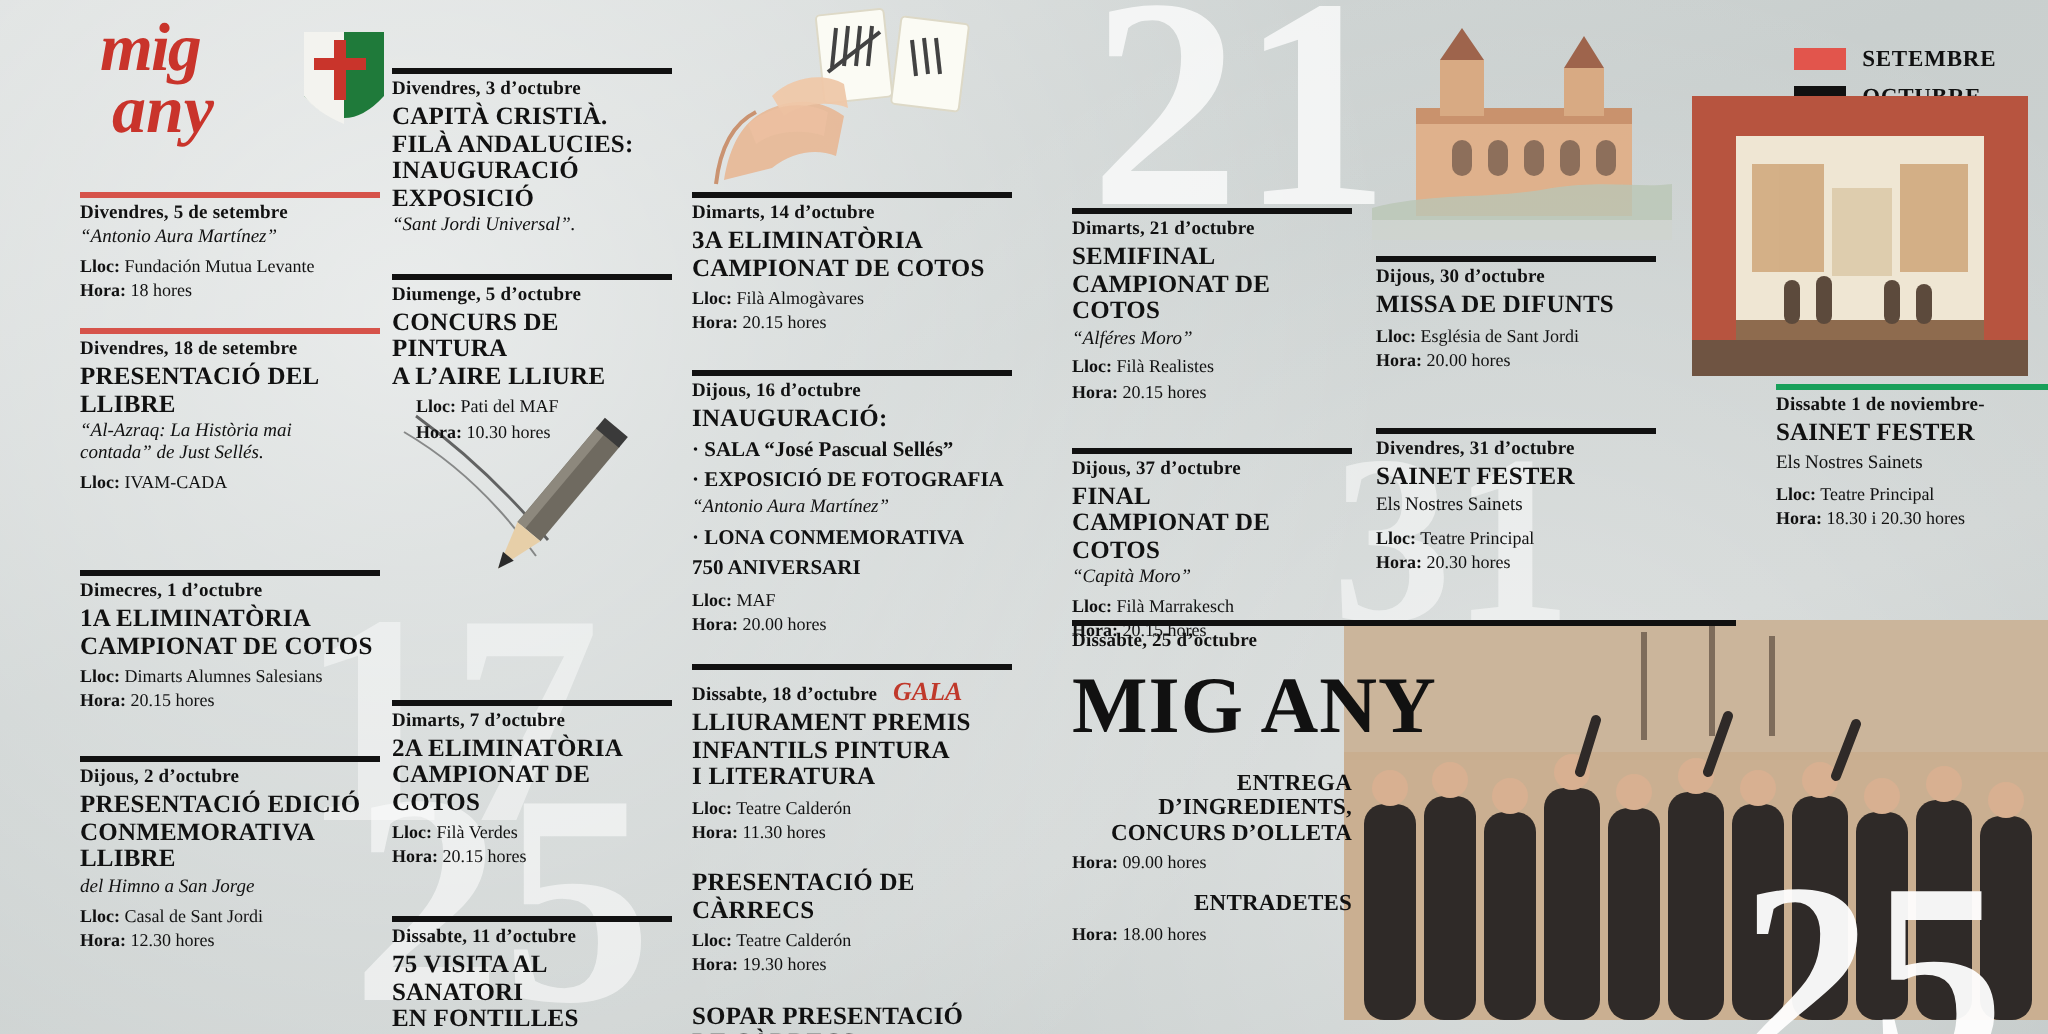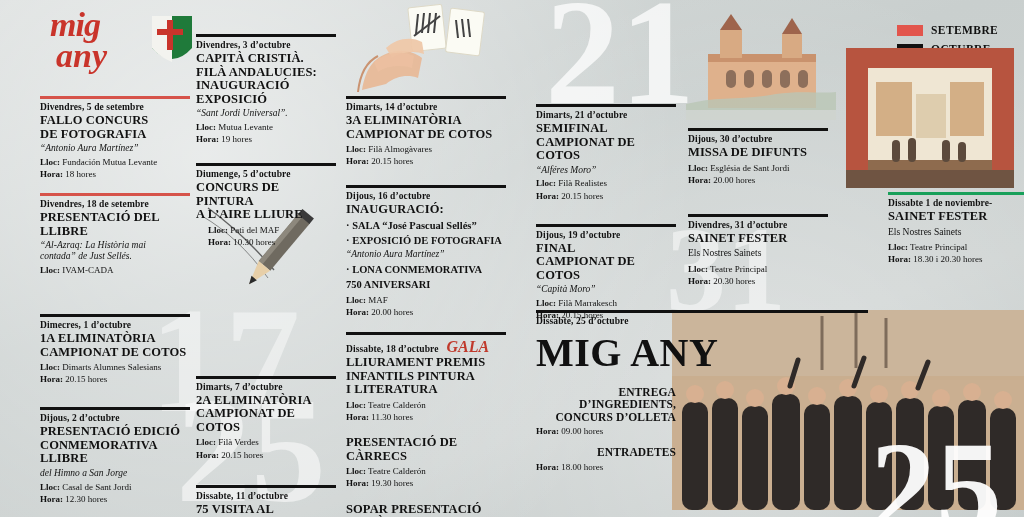--- a/index.html
+++ b/index.html
@@ -74,7 +74,7 @@
 
   
   .legend { position:absolute; right:22px; top:24px; }
-  .legend-row { display:flex; align-items:center; margin-bottom:7px; }
+  .legend-row { display:flex; align-items:flex-start; margin-bottom:7px; }
   .swatch { width:26px; height:11px; margin-right:8px; display:inline-block; }
   .legend-label { font-size:11.5px; font-weight:bold; color:#111; letter-spacing:.4px; }
 

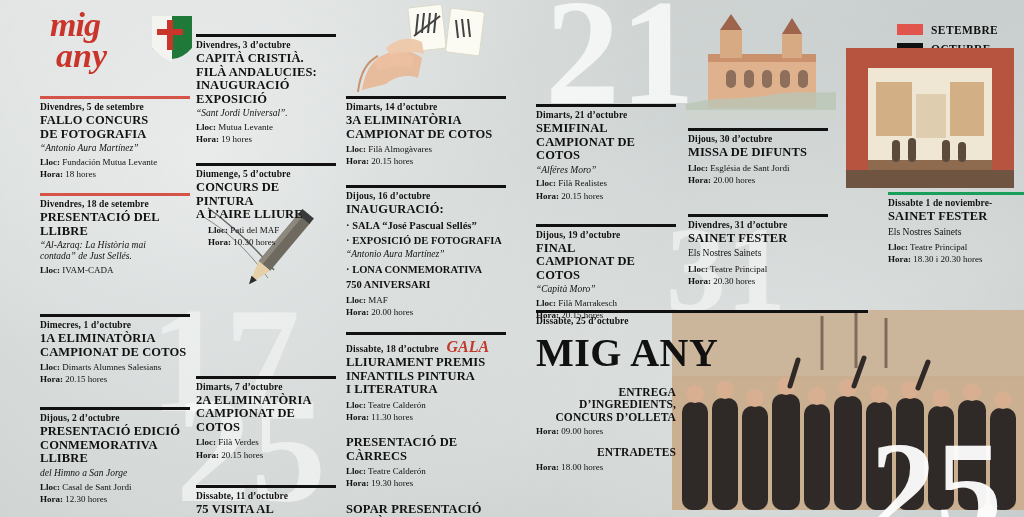--- a/index.html
+++ b/index.html
@@ -279,8 +279,6 @@
     <div class="block">
       <div class="rule rule-red"></div>
       <div class="date">Divendres, 5 de setembre</div>
-      <div class="title" style="white-space:pre-line">FALLO CONCURS
-DE FOTOGRAFIA</div>
       <div class="sub">“Antonio Aura Martínez”</div>
       <div class="meta">
         <div><b>Lloc:</b>

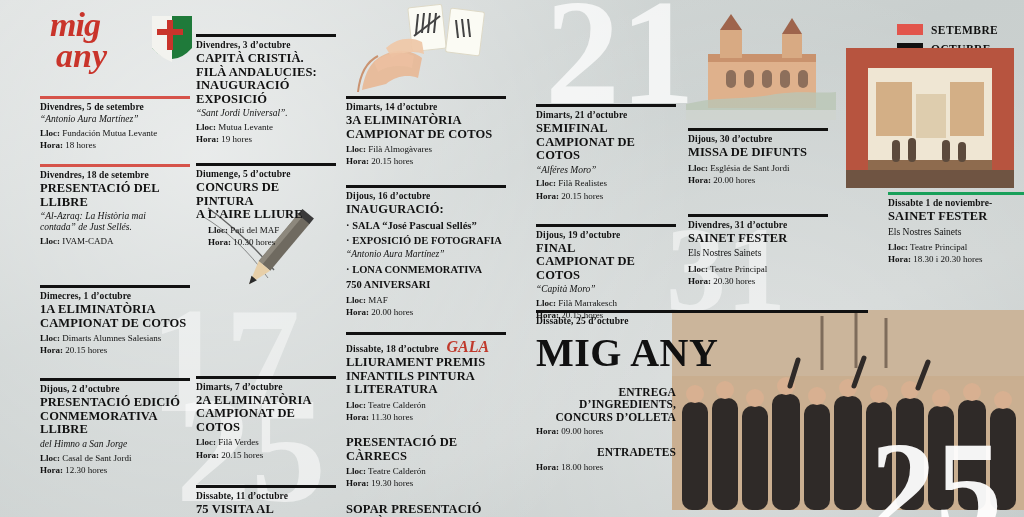--- a/index.html
+++ b/index.html
@@ -333,12 +333,6 @@
 FILÀ ANDALUCIES:
 INAUGURACIÓ EXPOSICIÓ</div>
       <div class="sub">“Sant Jordi Universal”.</div>
-      <div class="meta">
-        <div><b>Lloc:</b>
-          <span>Mutua Levante</span></div>
-        <div><b>Hora:</b>
-          <span>19 hores</span></div>
-      </div>
     </div>
     <div class="block" style="margin-top:18px">
       <div class="rule rule-black"></div>

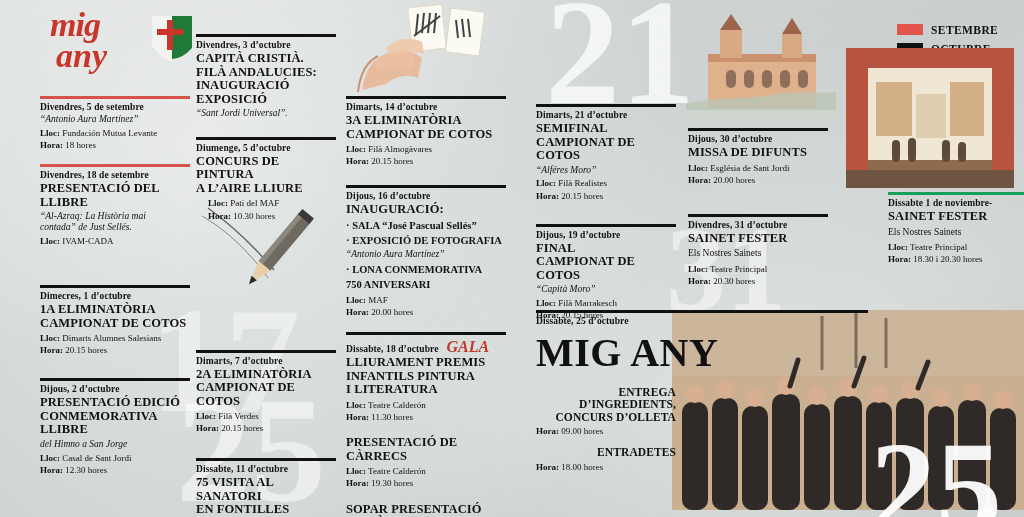--- a/index.html
+++ b/index.html
@@ -445,7 +445,7 @@
     </div>
     <div class="block" style="margin-top:22px">
       <div class="rule rule-black"></div>
-      <div class="date">Dijous, 19 d’octubre</div>
+      <div class="date">Dijous, 37 d’octubre</div>
       <div class="title" style="white-space:pre-line">FINAL
 CAMPIONAT DE COTOS</div>
       <div class="sub">“Capità Moro”</div>

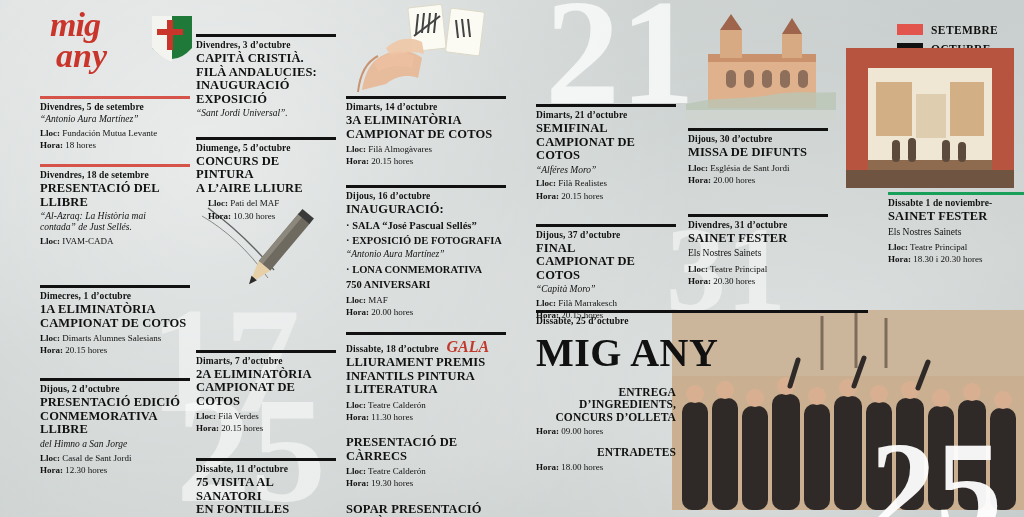--- a/index.html
+++ b/index.html
@@ -69,7 +69,7 @@
   .bullets div { margin-bottom:2px; }
   .bullets .it { font-style:italic; font-weight:normal; font-size:9.5px; }
   .gala {
-    font-size:16px; font-weight:bold; color:#c0392b; font-style:italic;
+    font-size:13px; font-weight:bold; color:#c0392b; font-style:italic;
   }
 
   

